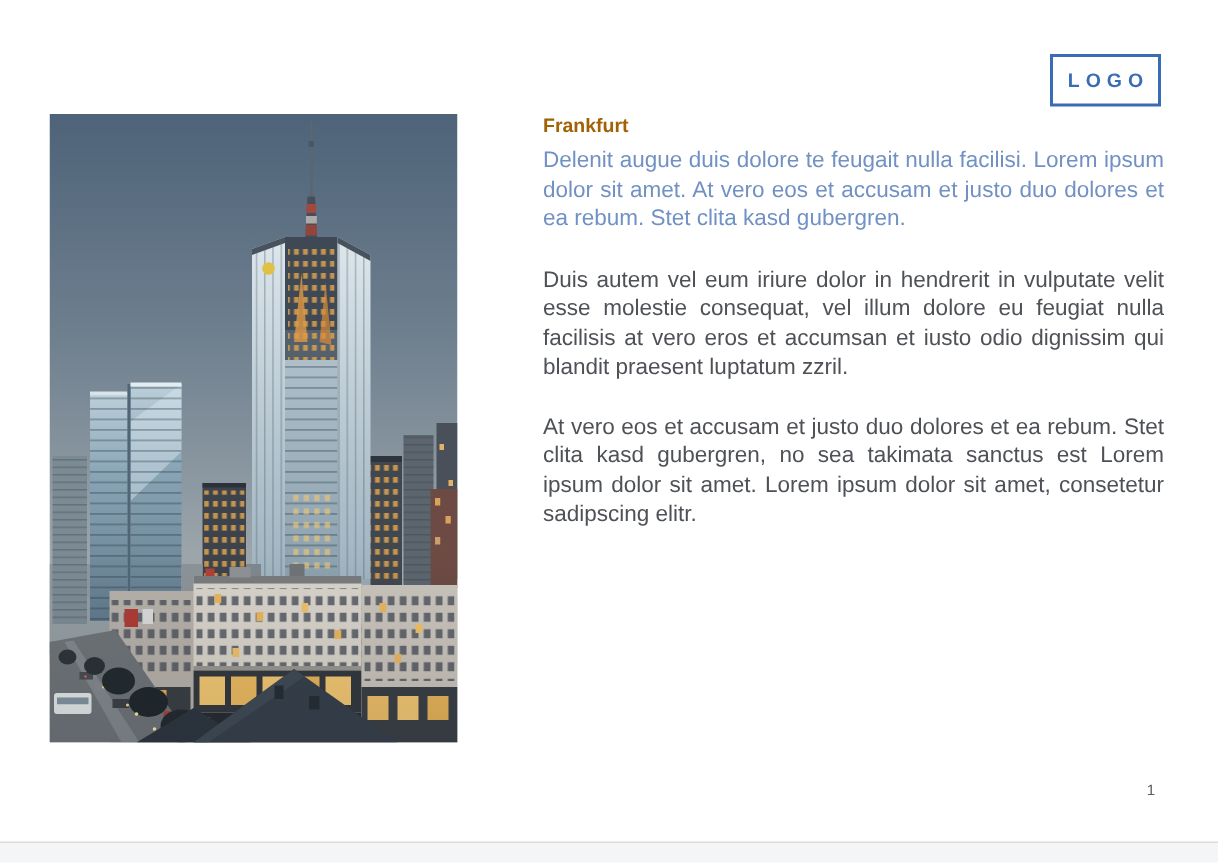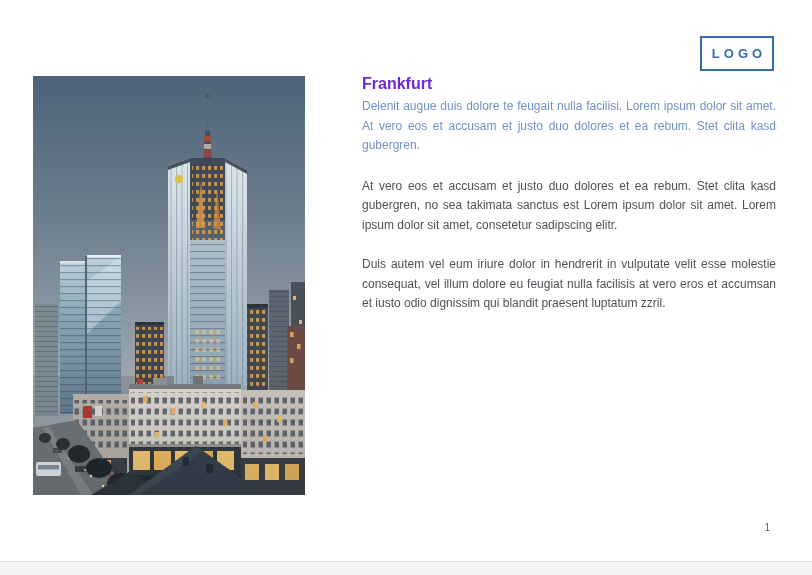--- a/index.html
+++ b/index.html
@@ -47,10 +47,10 @@
   }
   .content h1 {
     margin: 0 0 3px 0;
-    font-size: 16px;
+    font-size: 13px;
     line-height: 20px;
     font-weight: bold;
-    color: #6d28d9;
+    color: #a16207;
   }
   .content p {
     margin: 0 0 20px 0;

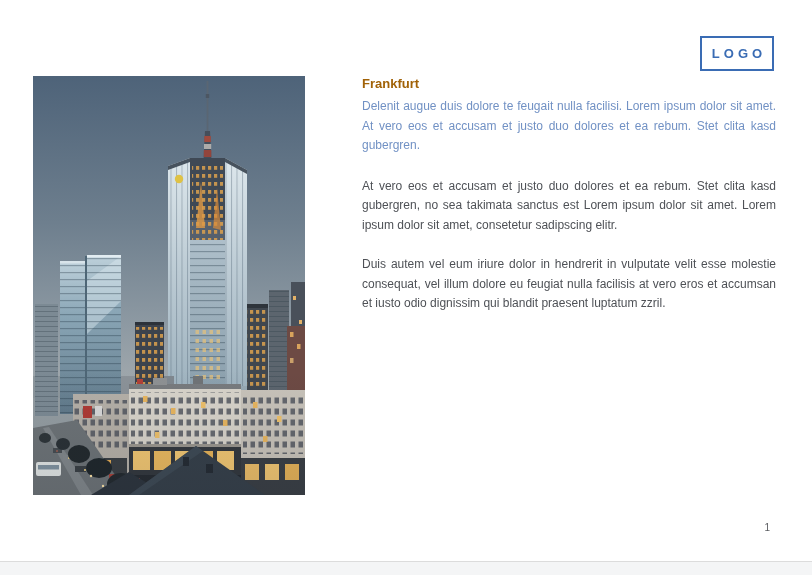--- a/index.html
+++ b/index.html
@@ -54,7 +54,7 @@
   }
   .content p {
     margin: 0 0 20px 0;
-    font-size: 12px;
+    font-size: 15px;
     line-height: 19.5px;
     text-align: justify;
     color: #4e5156;

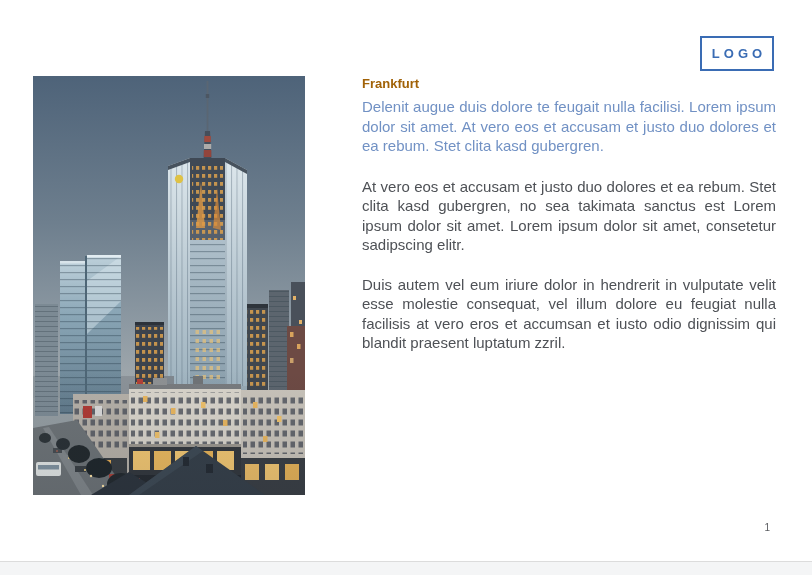--- a/index.html
+++ b/index.html
@@ -273,8 +273,8 @@
   <main class="content">
     <h1>Frankfurt</h1>
     <p class="lead">Delenit augue duis dolore te feugait nulla facilisi. Lorem ipsum dolor sit amet. At vero eos et accusam et justo duo dolores et ea rebum. Stet clita kasd gubergren.</p>
+    <p>Duis autem vel eum iriure dolor in hendrerit in vulputate velit esse molestie consequat, vel illum dolore eu feugiat nulla facilisis at vero eros et accumsan et iusto odio dignissim qui blandit praesent luptatum zzril.</p>
     <p>At vero eos et accusam et justo duo dolores et ea rebum. Stet clita kasd gubergren, no sea takimata sanctus est Lorem ipsum dolor sit amet. Lorem ipsum dolor sit amet, consetetur sadipscing elitr.</p>
-    <p>Duis autem vel eum iriure dolor in hendrerit in vulputate velit esse molestie consequat, vel illum dolore eu feugiat nulla facilisis at vero eros et accumsan et iusto odio dignissim qui blandit praesent luptatum zzril.</p>
   </main>
 
   <div class="page-num">1</div>

